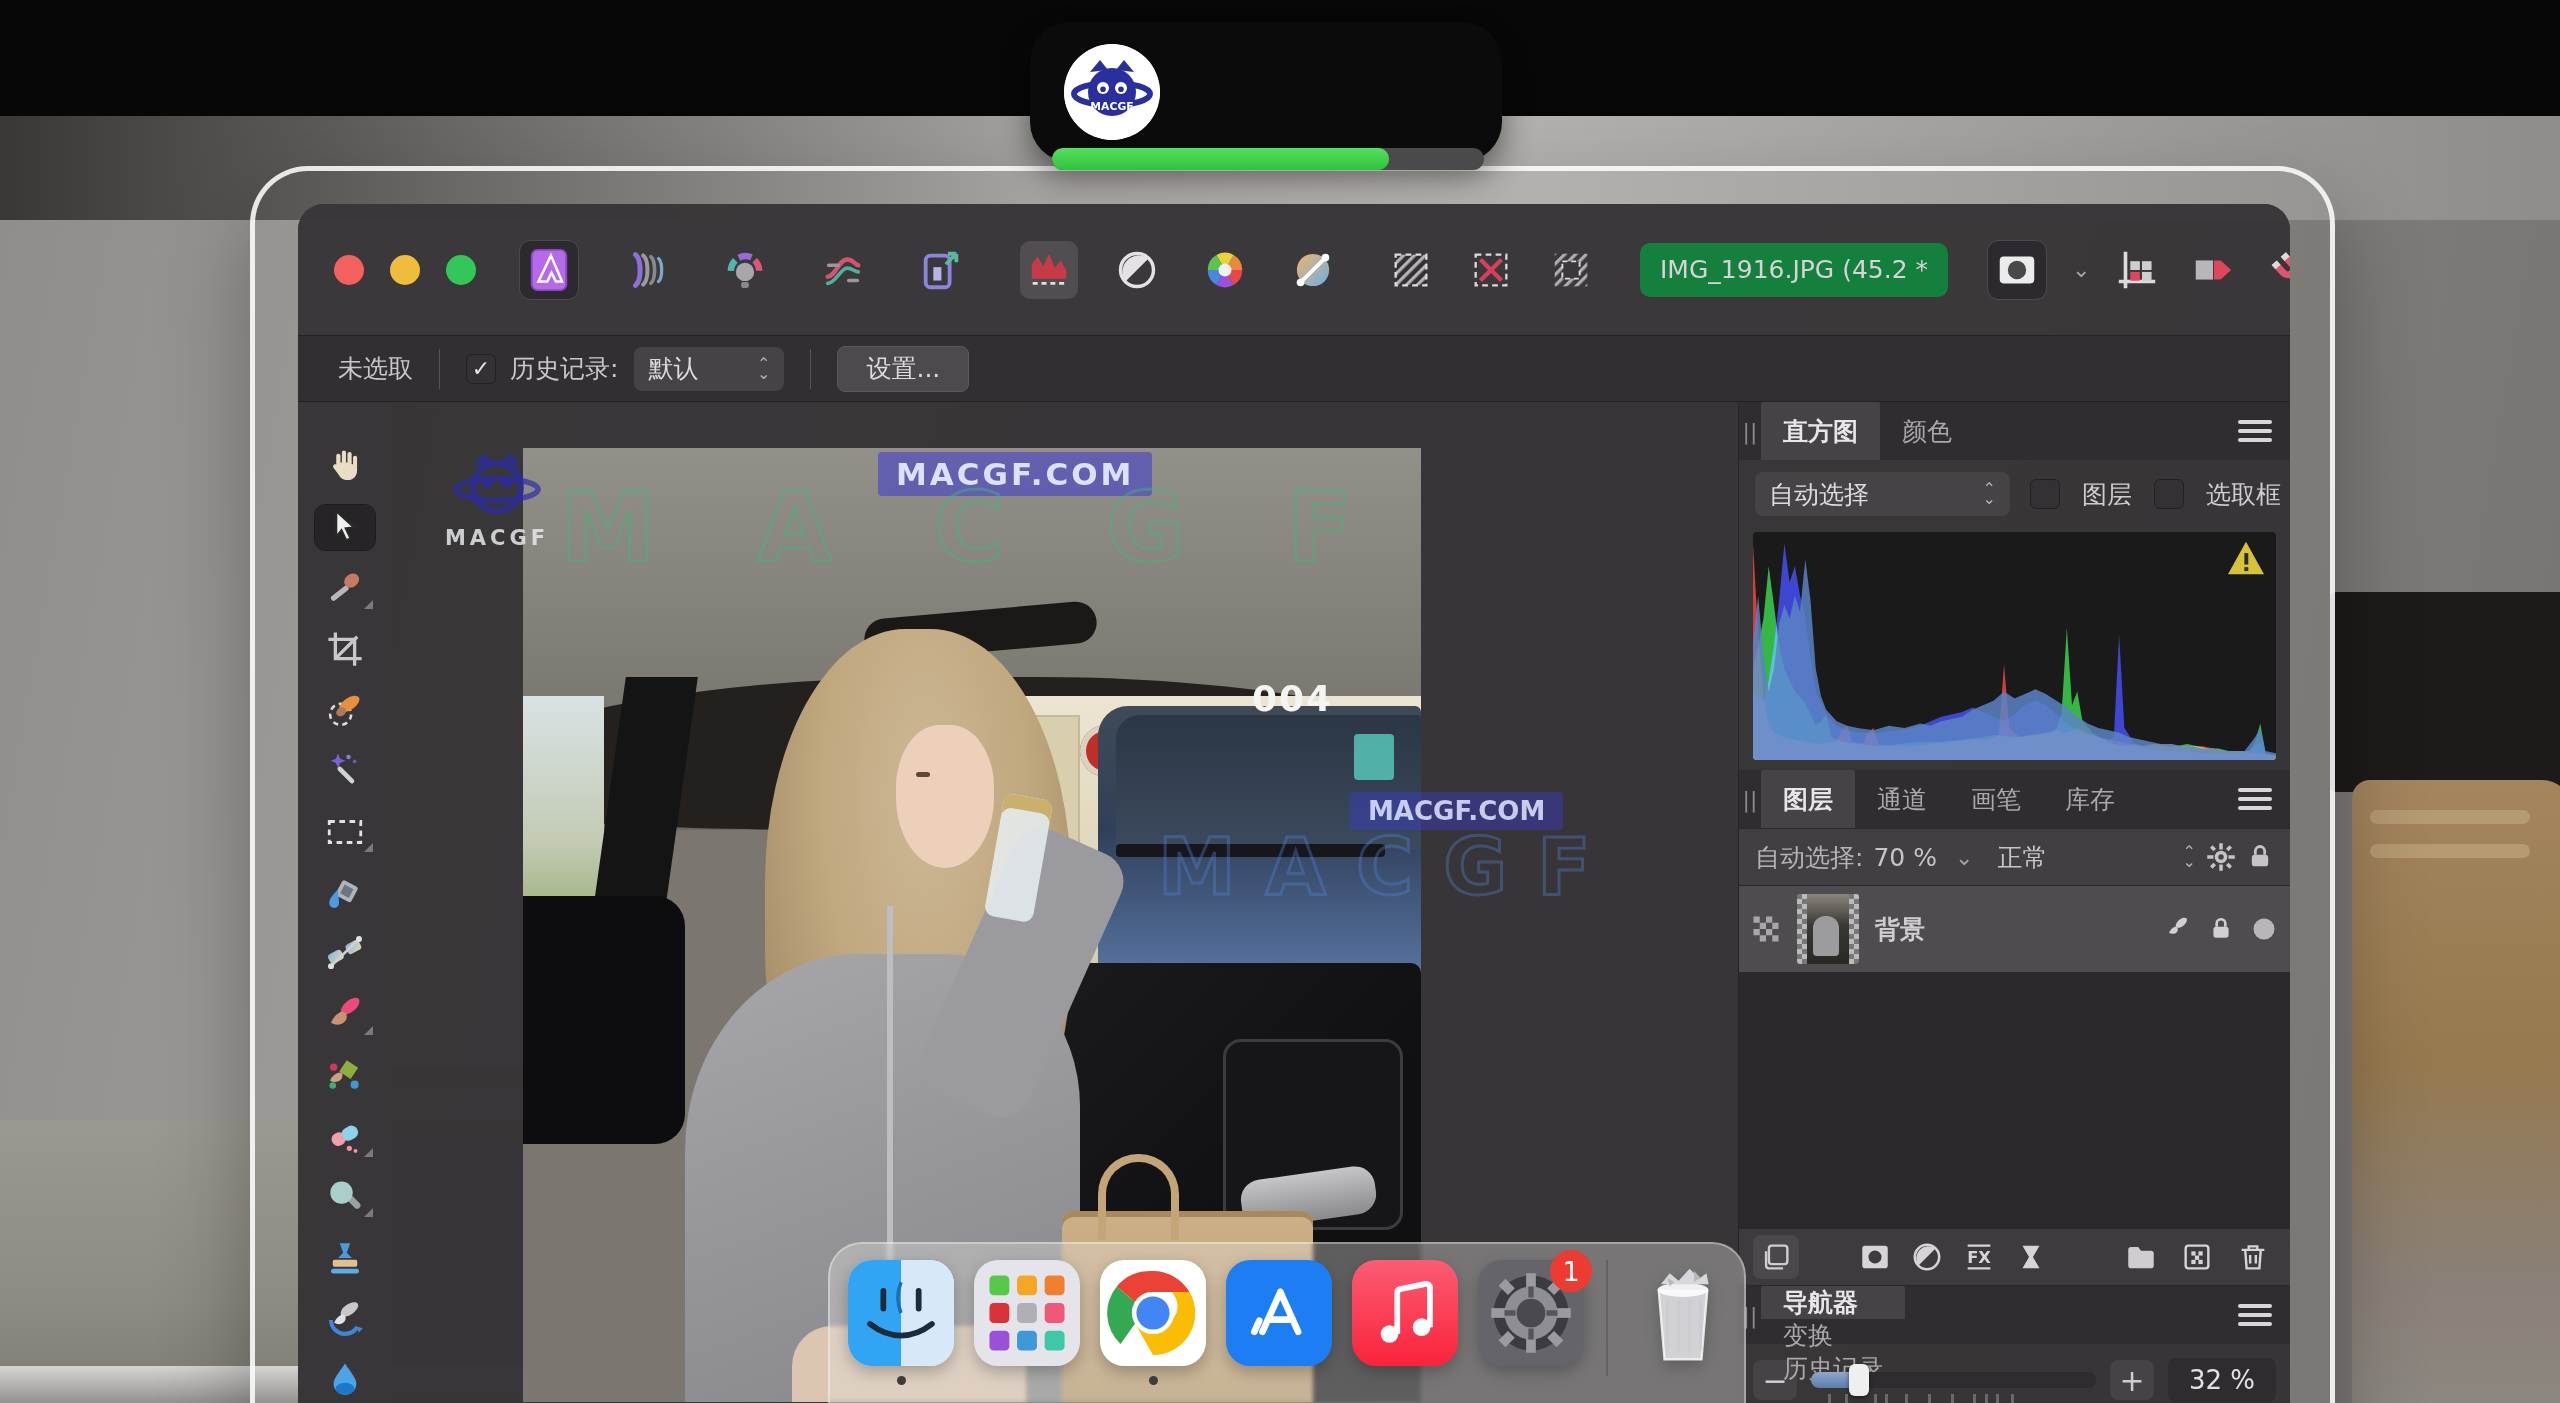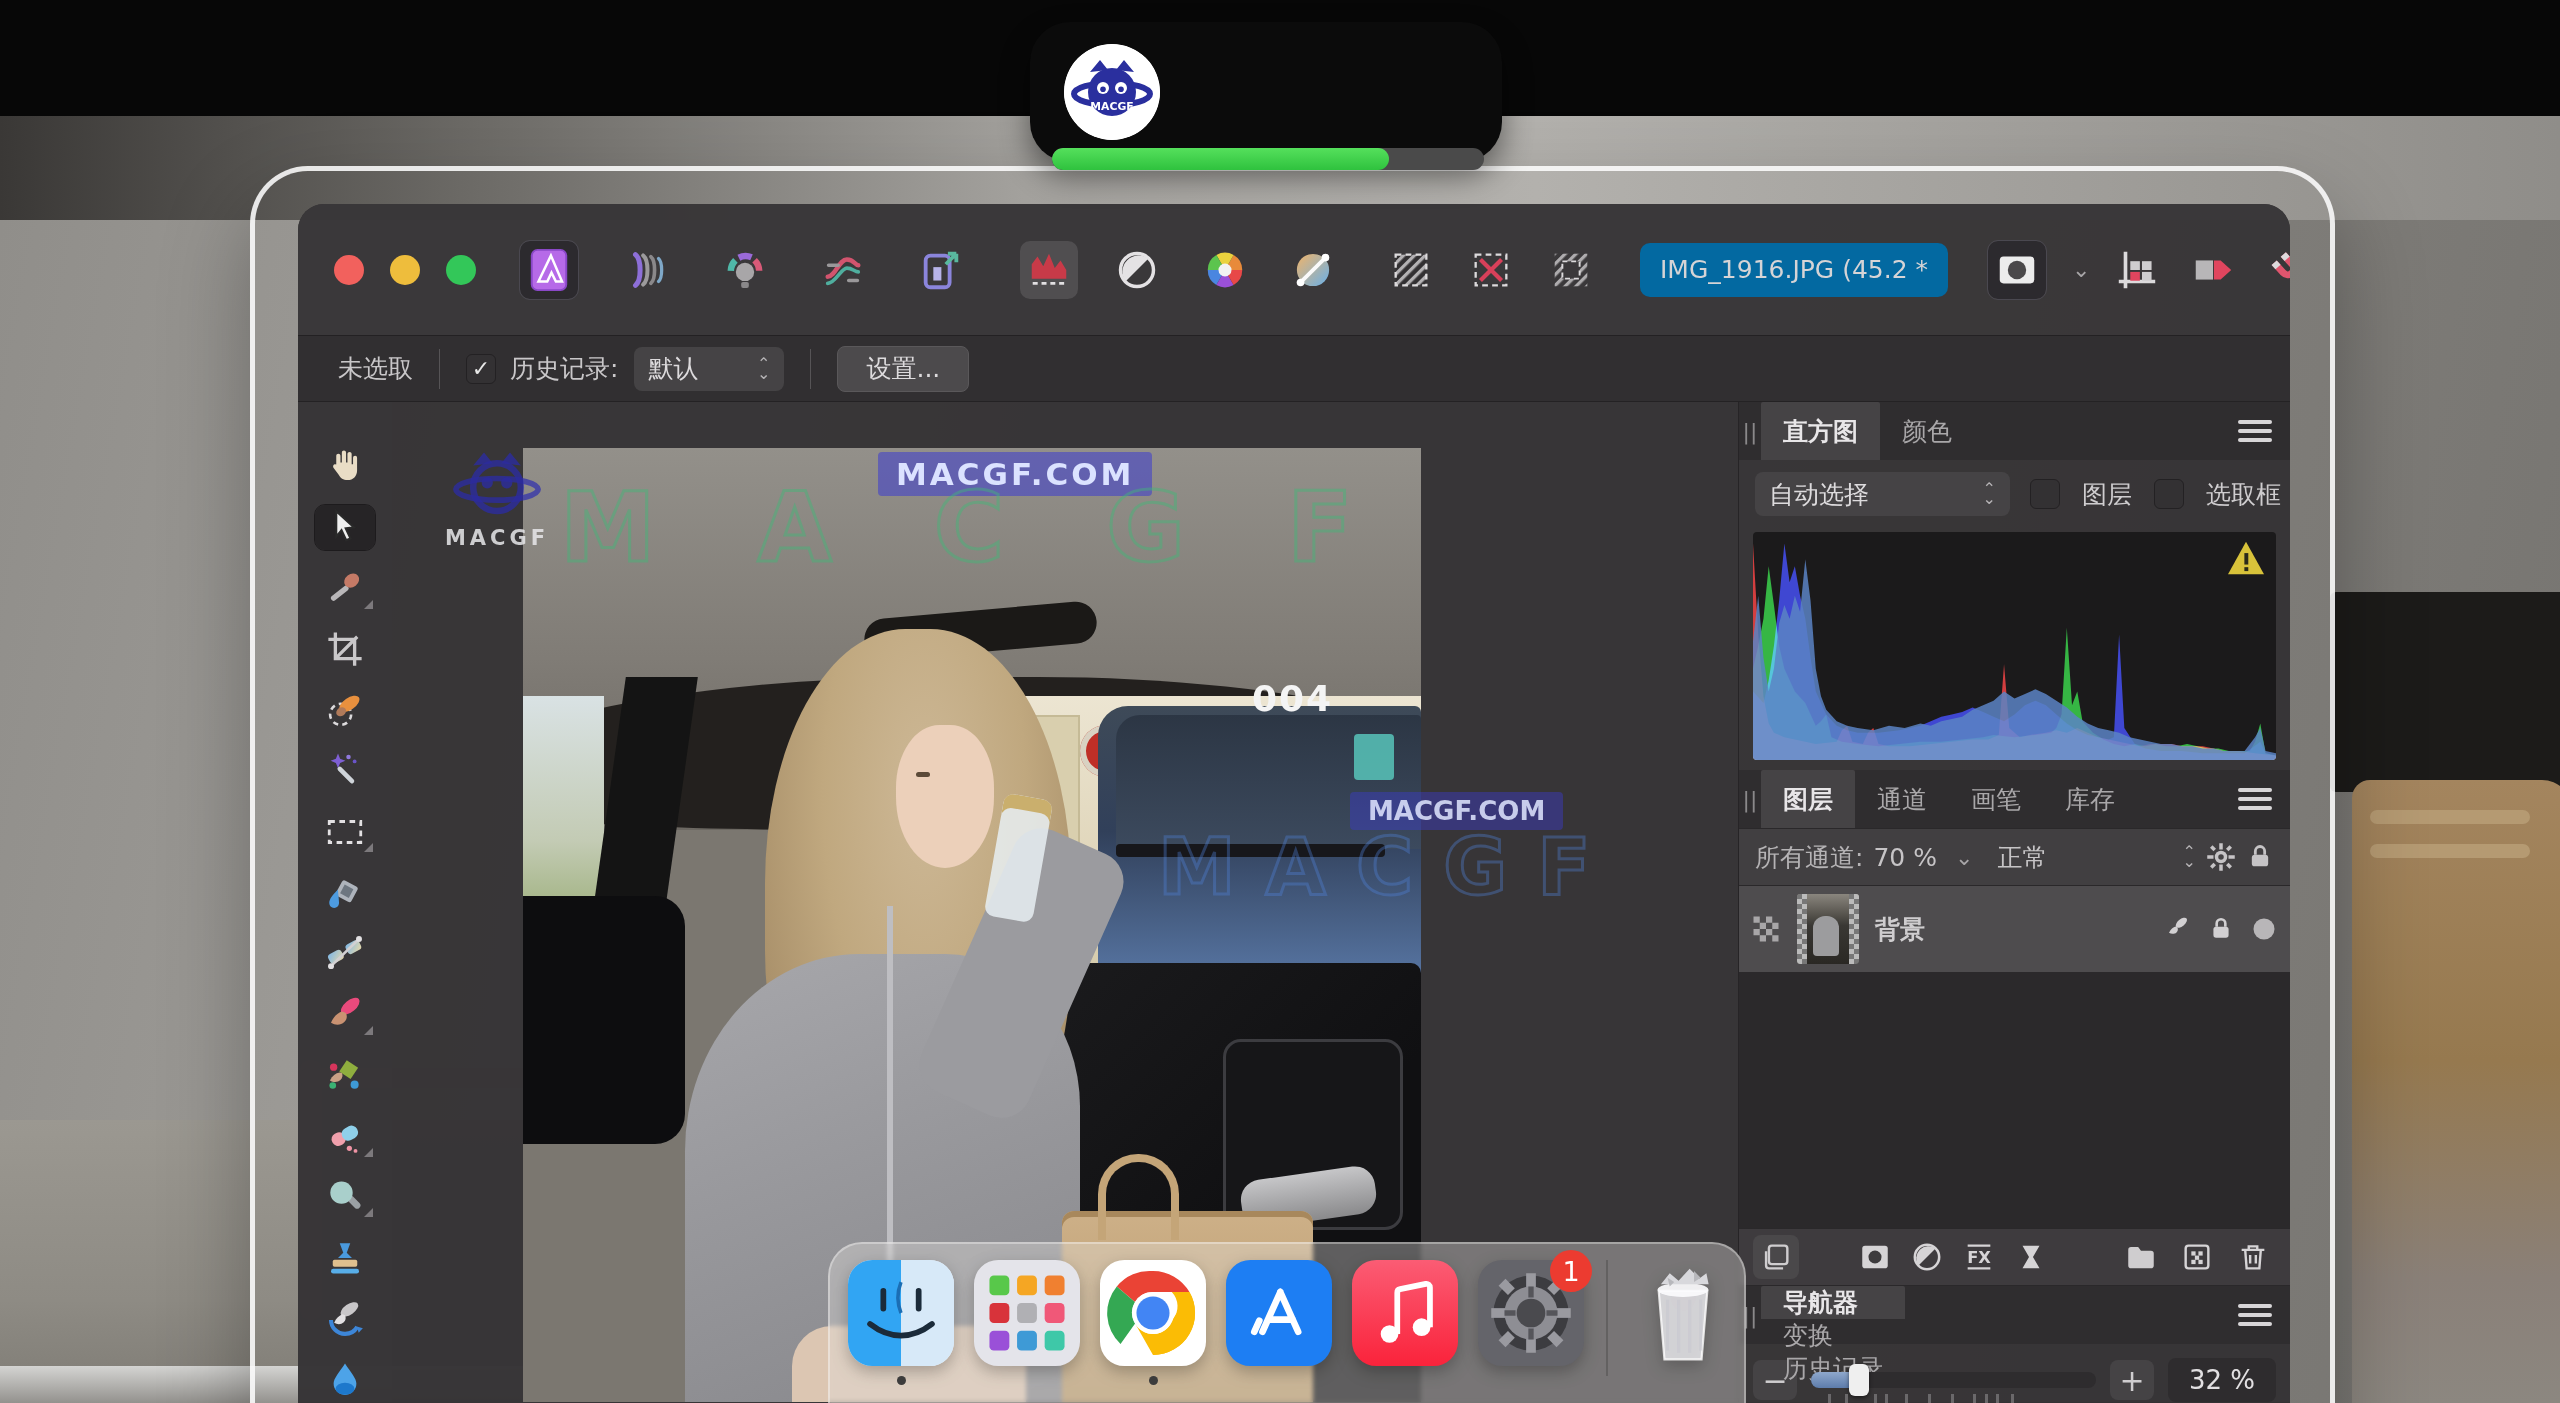--- a/index.html
+++ b/index.html
@@ -51,7 +51,7 @@
   .tbtn.lit{background:#504e50;}
   .tgroup{display:flex;align-items:center;gap:34px;}
   .tsep{width:1px;height:64px;background:rgba(255,255,255,.07);margin:0 20px;}
-  .doc-tab{background:#0369a1;border-radius:10px;height:54px;display:flex;align-items:center;
+  .doc-tab{background:#15803d;border-radius:10px;height:54px;display:flex;align-items:center;
     padding:0 20px;color:#d6d4d6;font-size:25px;white-space:nowrap;}
   .chev{color:#a8a6a8;font-size:22px;margin-left:8px;}
   

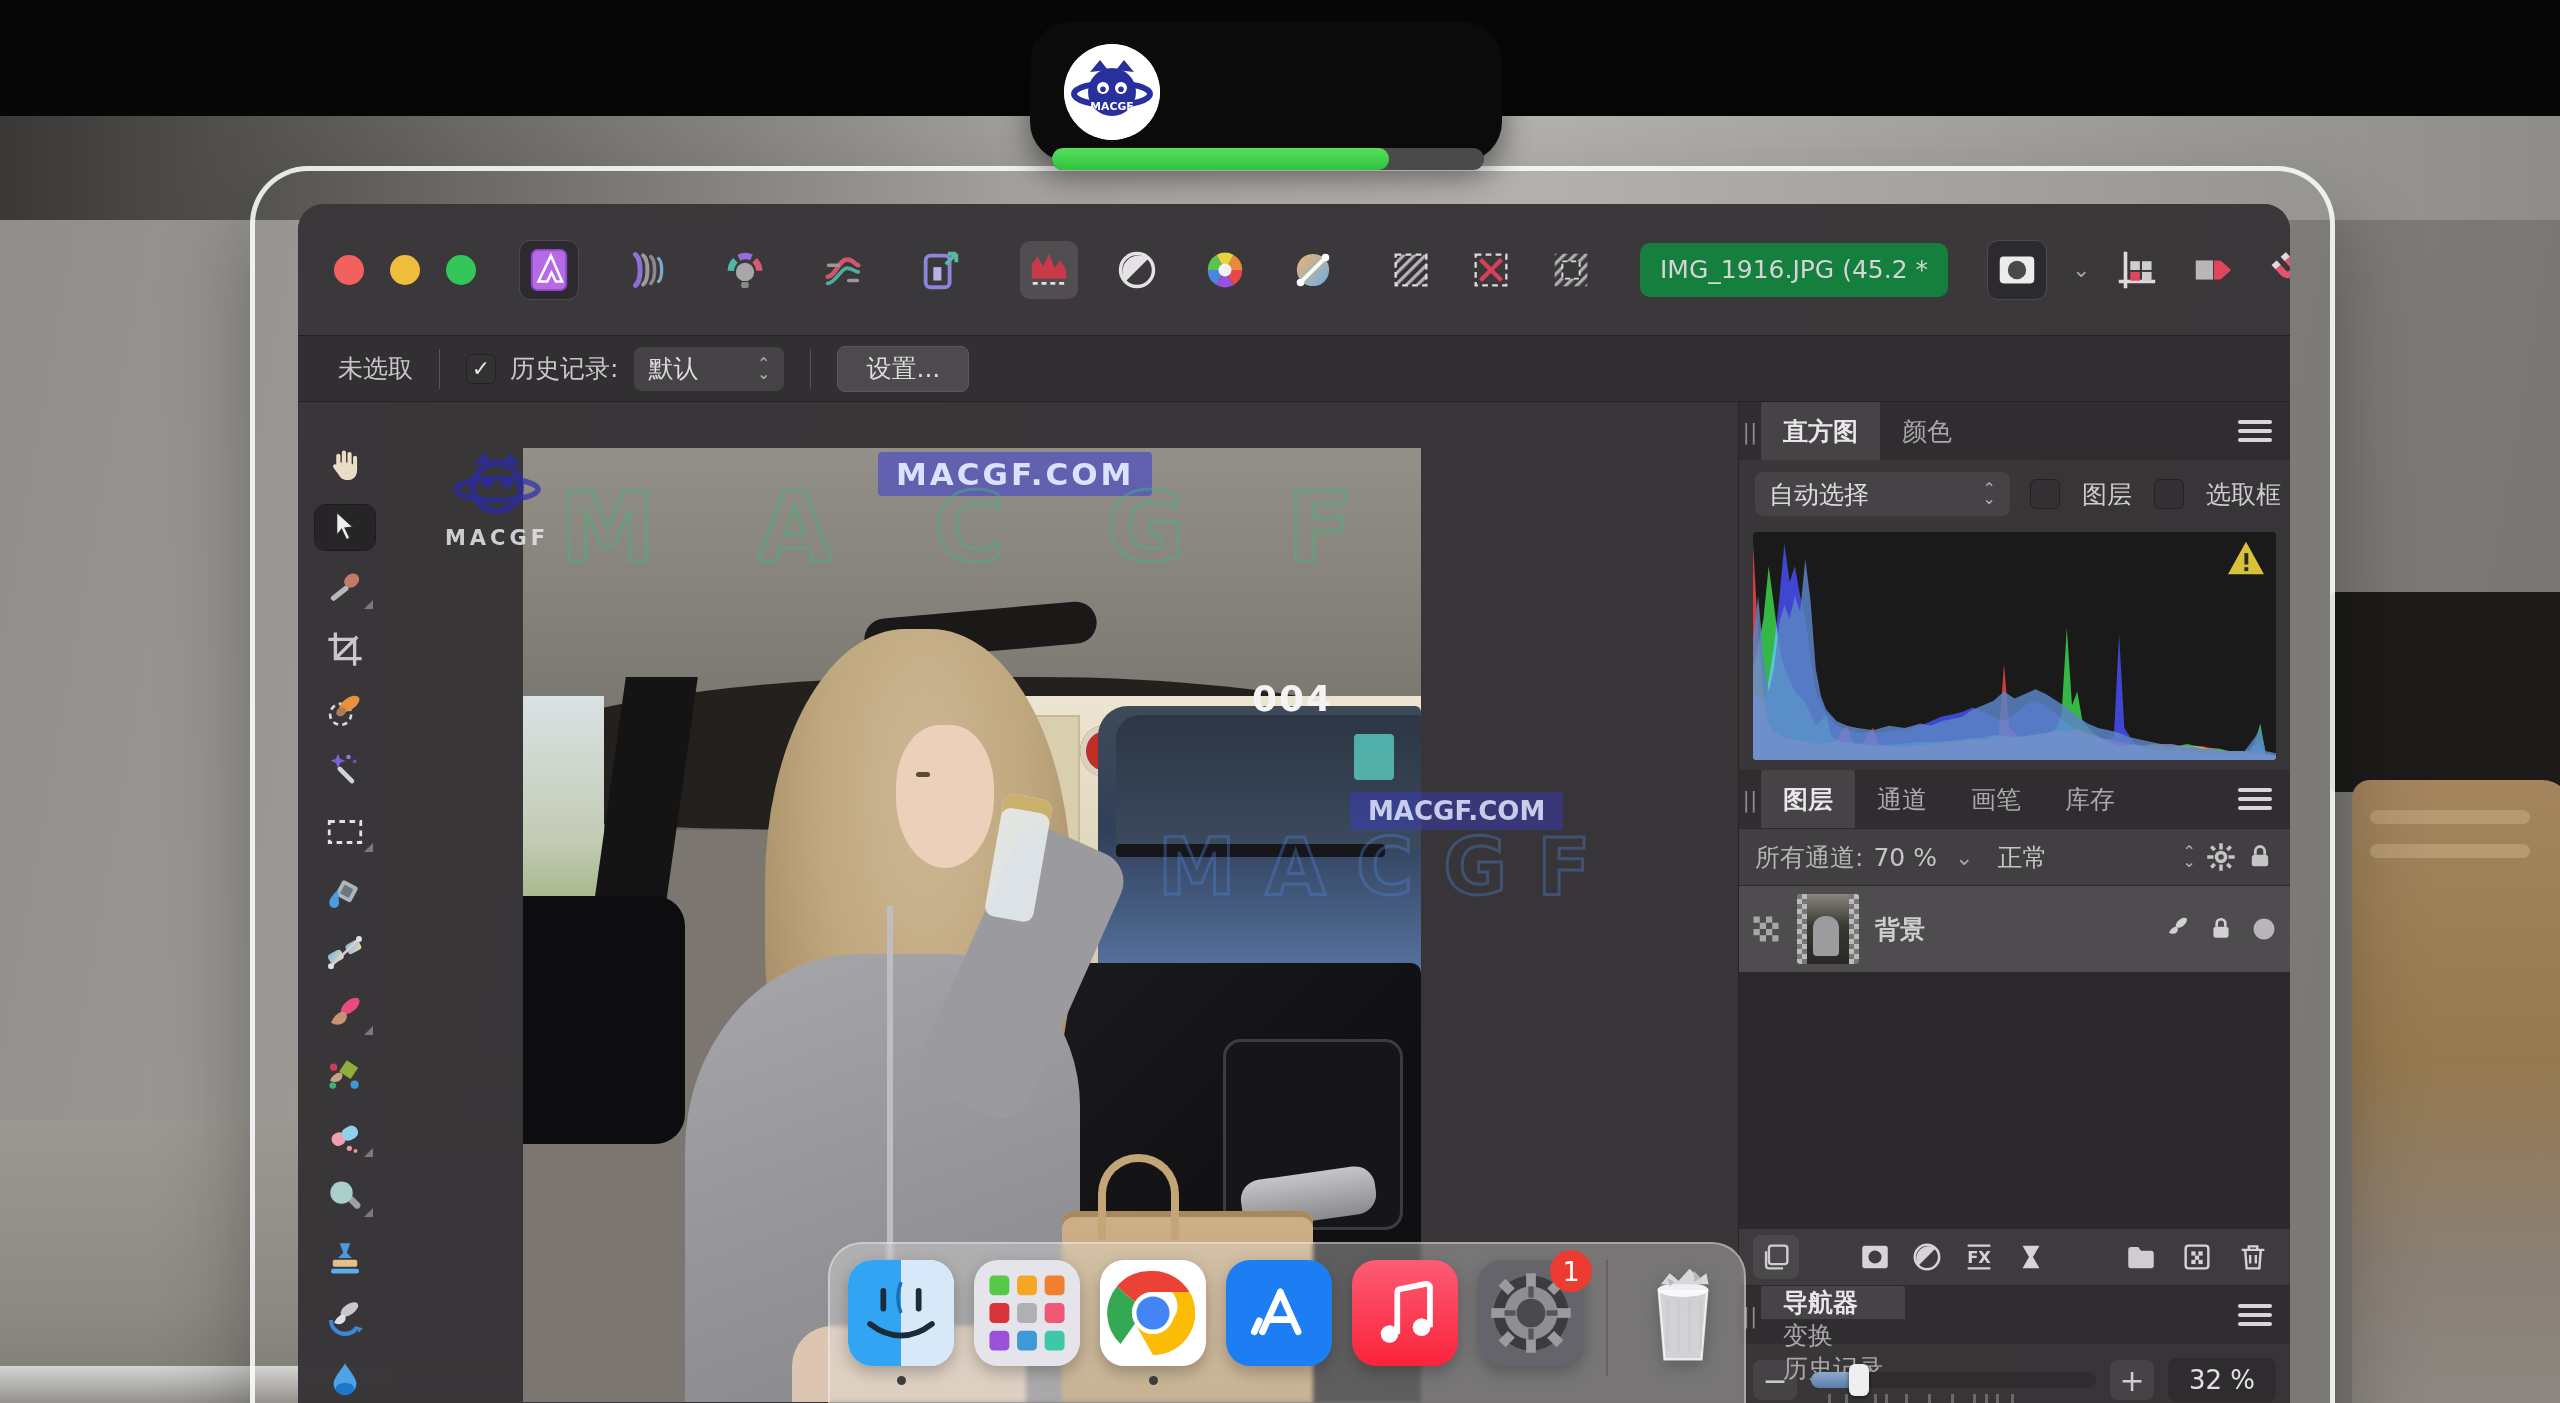--- a/index.html
+++ b/index.html
@@ -584,7 +584,7 @@
             </div>
         </div>
         <div class="opacity-row">
-          <span class="txt">所有通道:</span>
+          <span class="txt">自动选择:</span>
           <span class="txt" style="color:#c6c4c6">70 %</span>
           <span class="chev">⌄</span>
           <span class="txt" style="margin-left:14px;color:#c6c4c6">正常</span>

